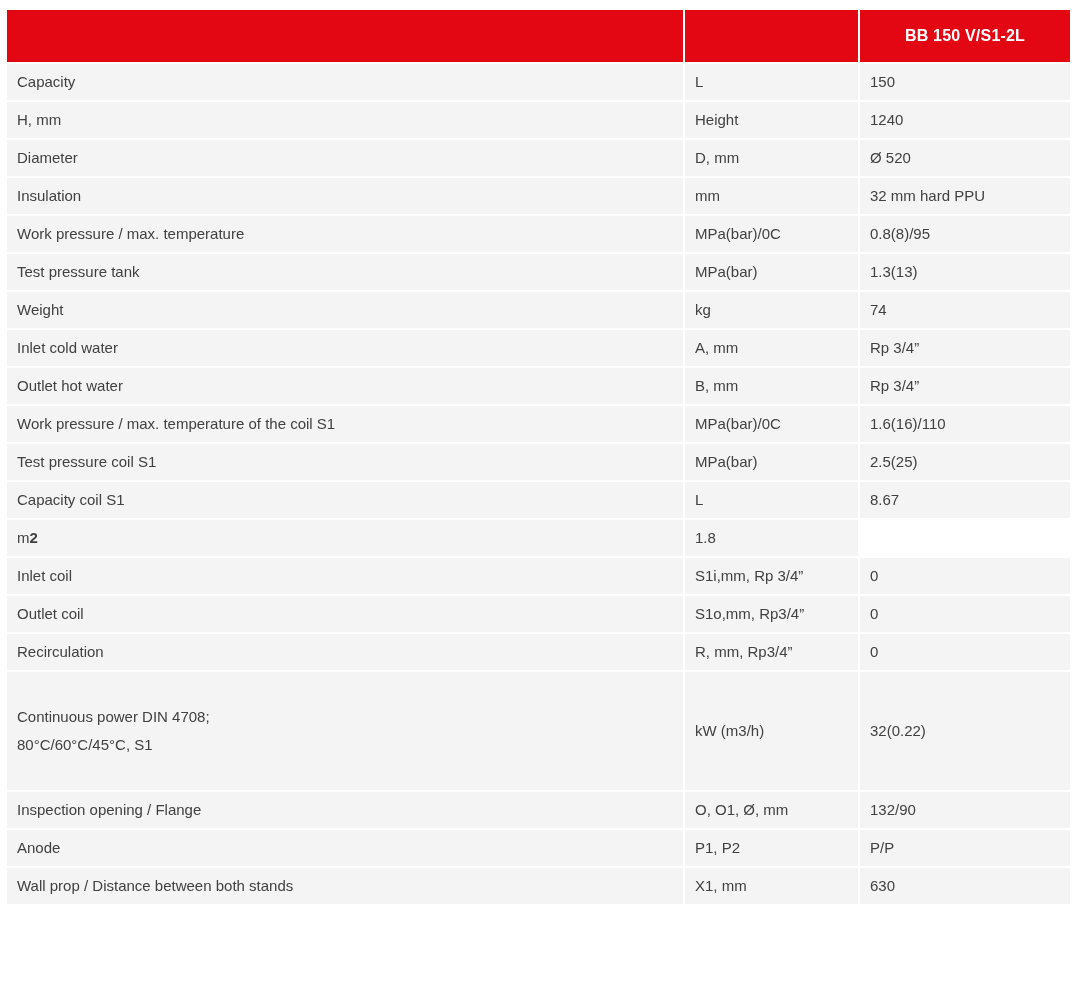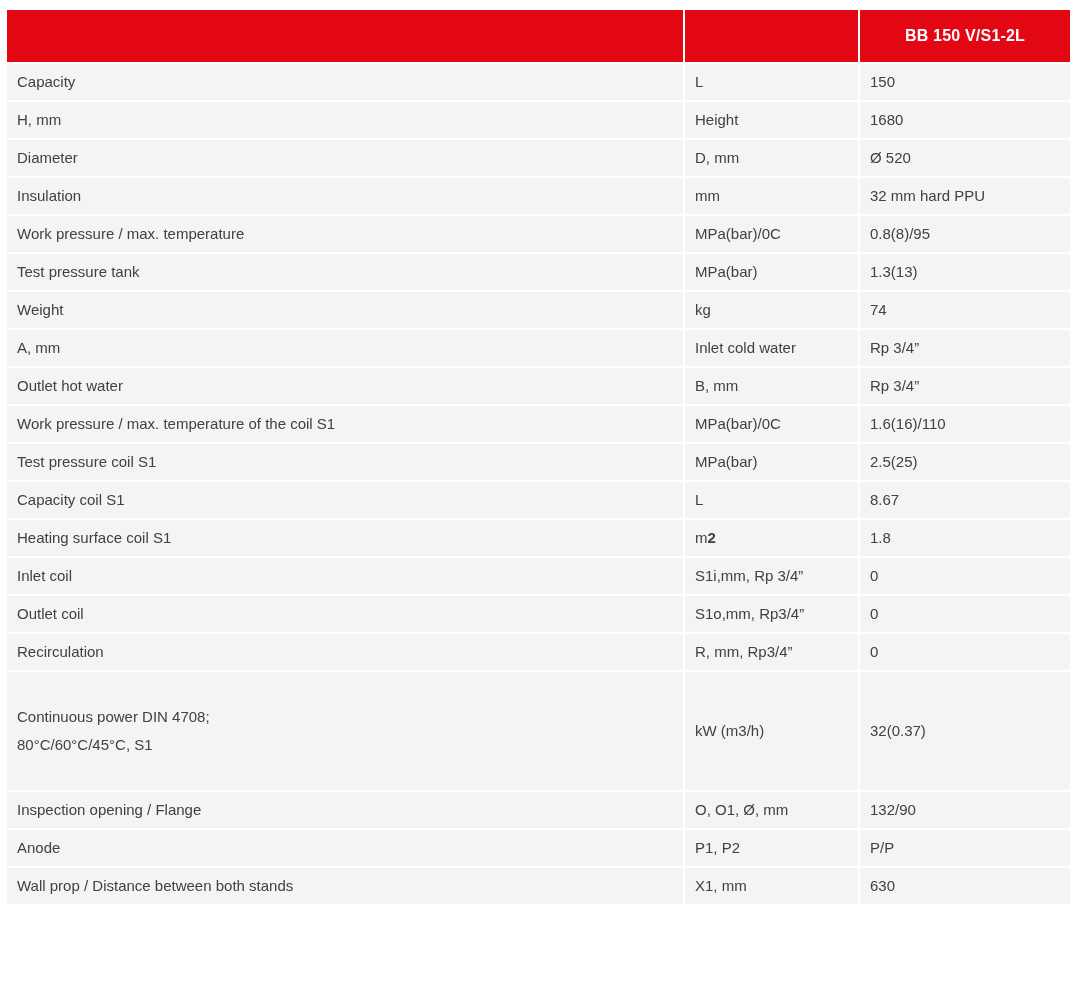--- a/index.html
+++ b/index.html
@@ -74,7 +74,7 @@
       <div class="grid-row row">
         <div class="cell c2">H, mm</div>
         <div class="cell c1">Height</div>
-        <div class="cell c3">1680</div>
+        <div class="cell c3">1240</div>
       </div>
 
       <div class="grid-row row">

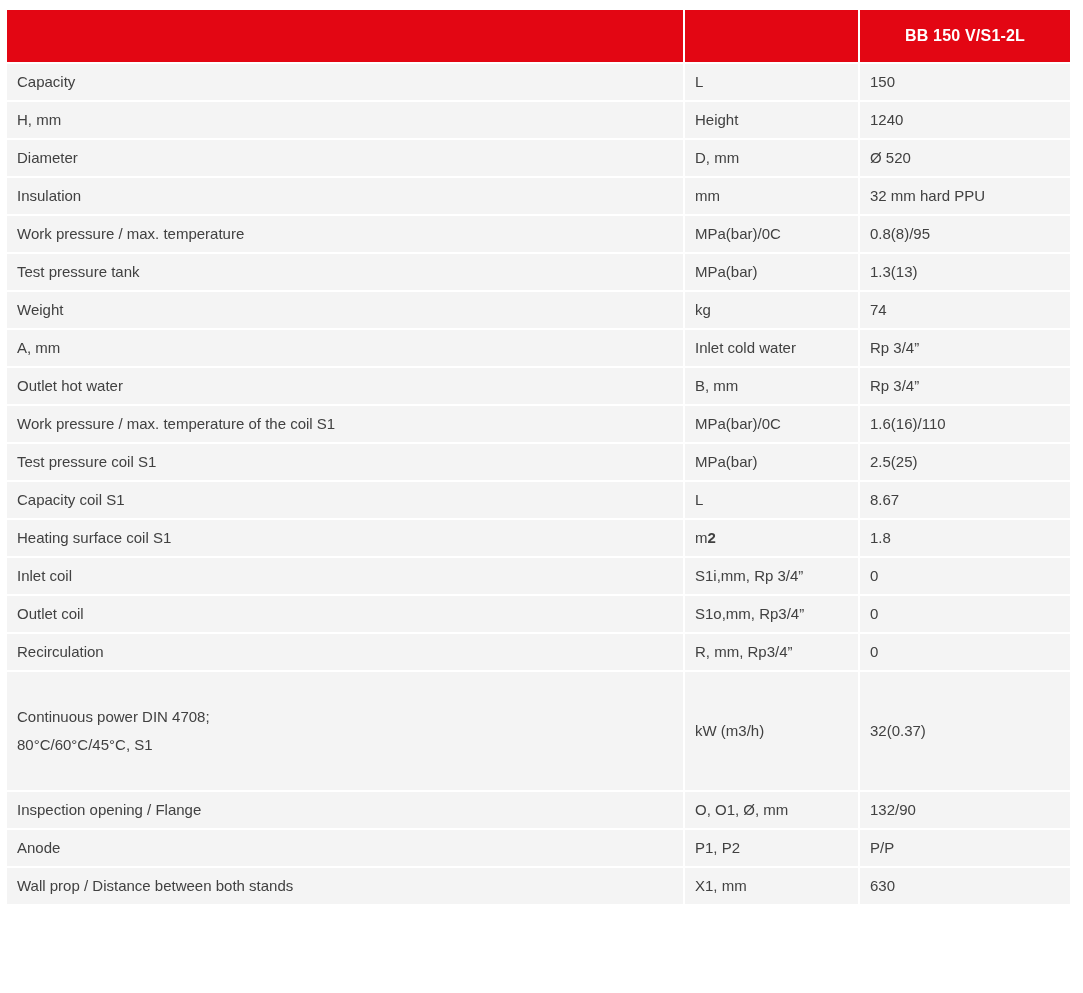--- a/index.html
+++ b/index.html
@@ -108,8 +108,8 @@
       </div>
 
       <div class="grid-row row">
+        <div class="cell c1">Inlet cold water</div>
         <div class="cell c2">A, mm</div>
-        <div class="cell c1">Inlet cold water</div>
         <div class="cell c3">Rp 3/4”</div>
       </div>
 

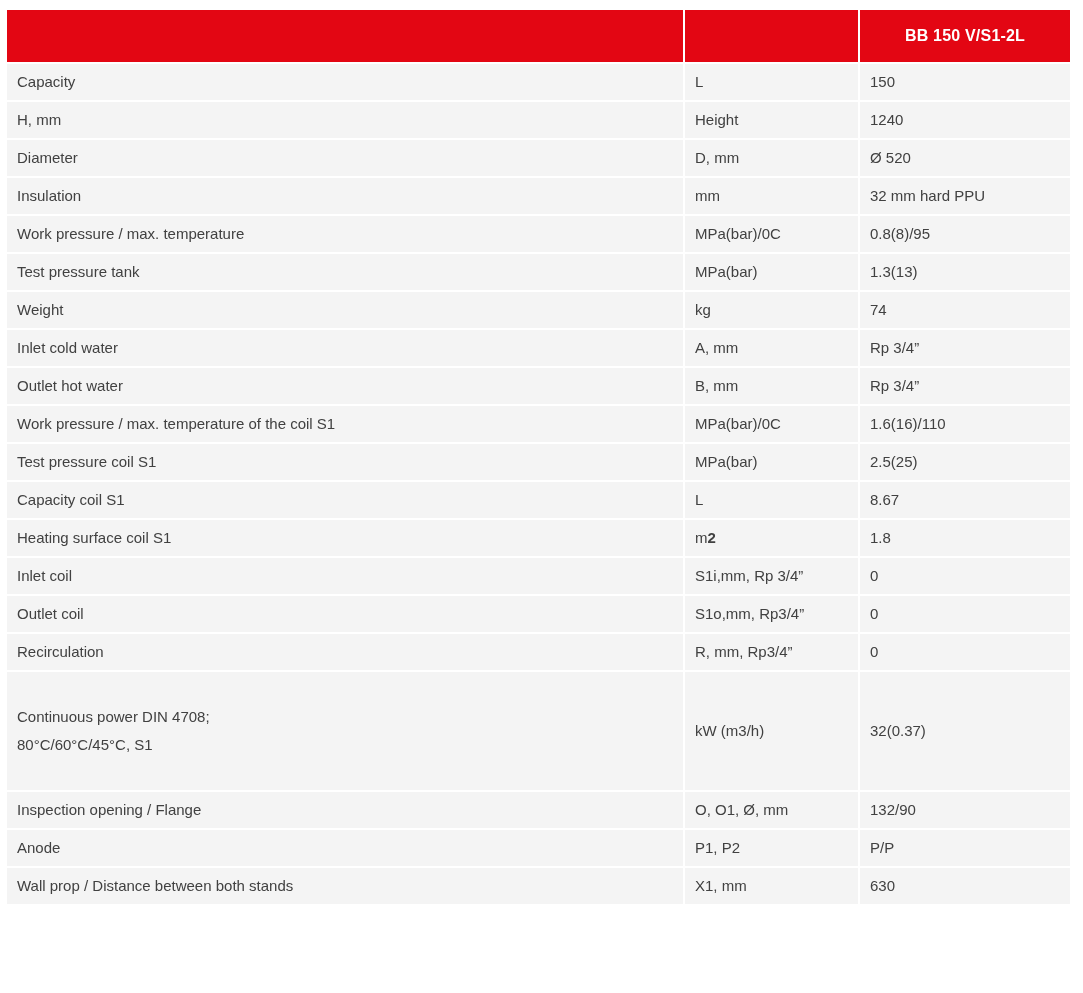--- a/index.html
+++ b/index.html
@@ -138,7 +138,6 @@
       </div>
 
       <div class="grid-row row">
-        <div class="cell c1">Heating surface coil S1</div>
         <div class="cell c2">m<b>2</b></div>
         <div class="cell c3">1.8</div>
       </div>

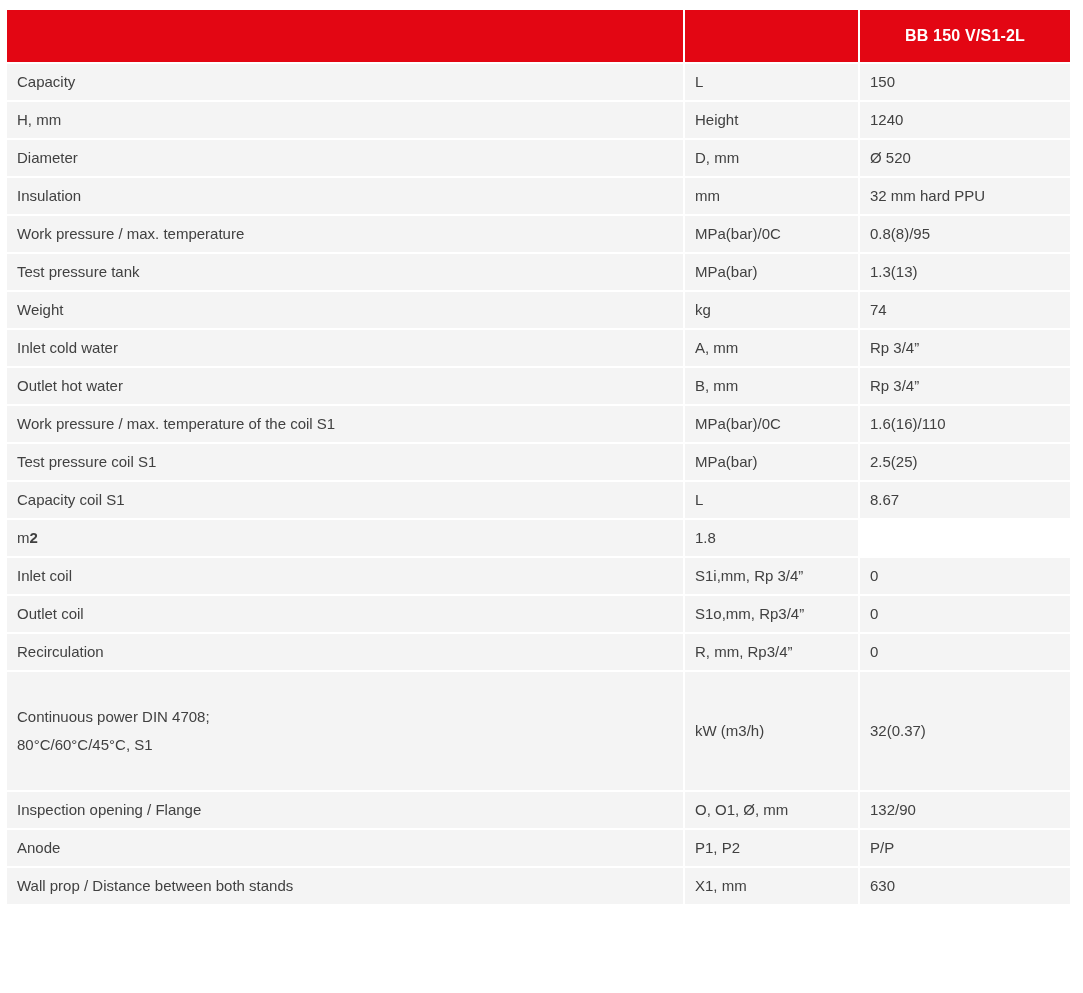--- a/index.html
+++ b/index.html
@@ -164,7 +164,7 @@
         <div class="cell c1">Continuous power DIN 4708;
 80°C/60°C/45°C, S1</div>
         <div class="cell c2">kW (m3/h)</div>
-        <div class="cell c3">32(0.37)</div>
+        <div class="cell c3">32(0.22)</div>
       </div>
 
 

